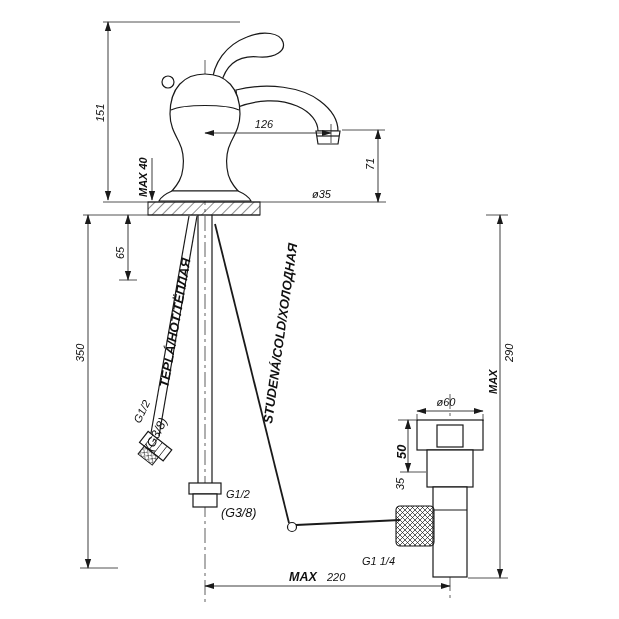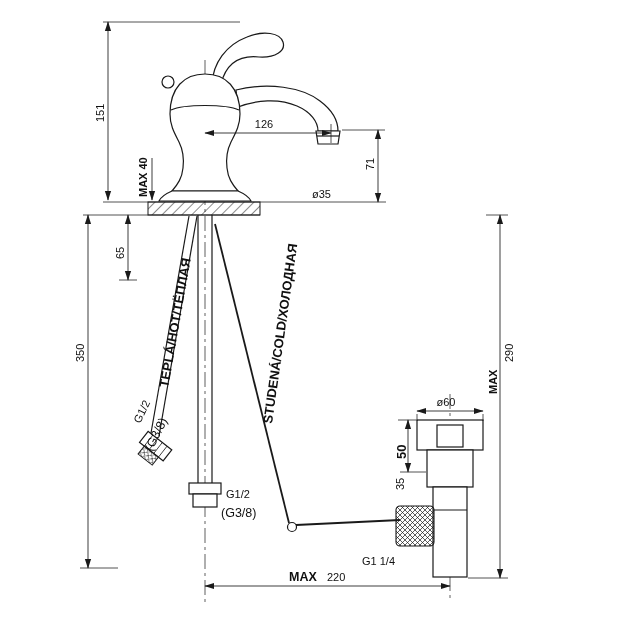--- a/index.html
+++ b/index.html
@@ -3,7 +3,7 @@
 <meta charset="utf-8">
 <style>
   html,body{margin:0;padding:0;background:#ffffff;}
-  .stage{position:relative;width:619px;height:619px;background:#ffffff;overflow:hidden;}
+  .stage{position:relative;width:619px;height:619px;background:#ffffff;overflow:hidden;font-style:italic;}
   svg{display:block;}
   .o{fill:#ffffff;stroke:#1a1a1a;stroke-width:1.2;}
   .ol{fill:none;stroke:#1a1a1a;stroke-width:1.2;}

